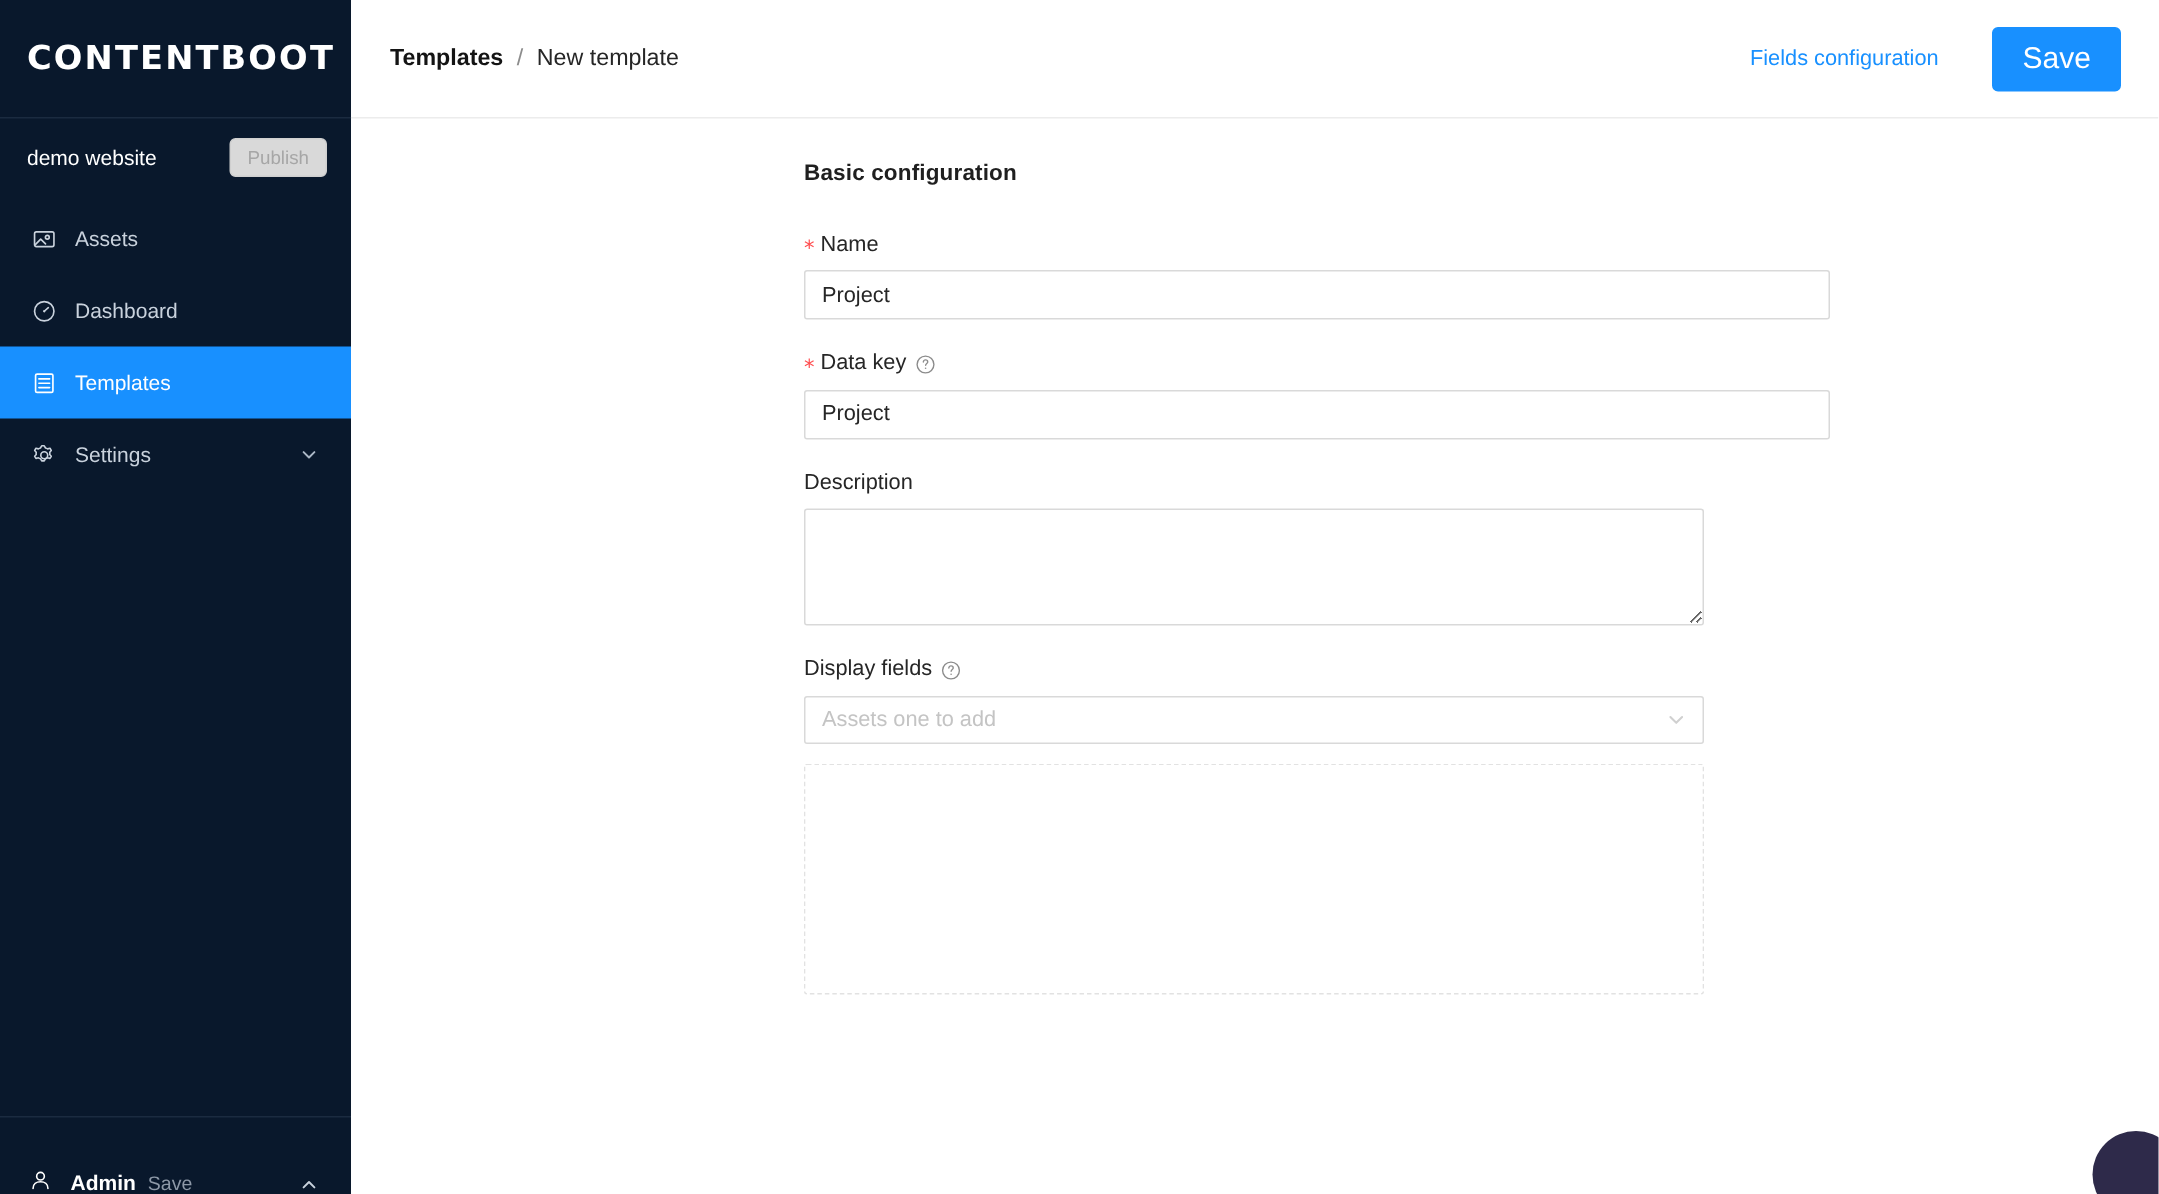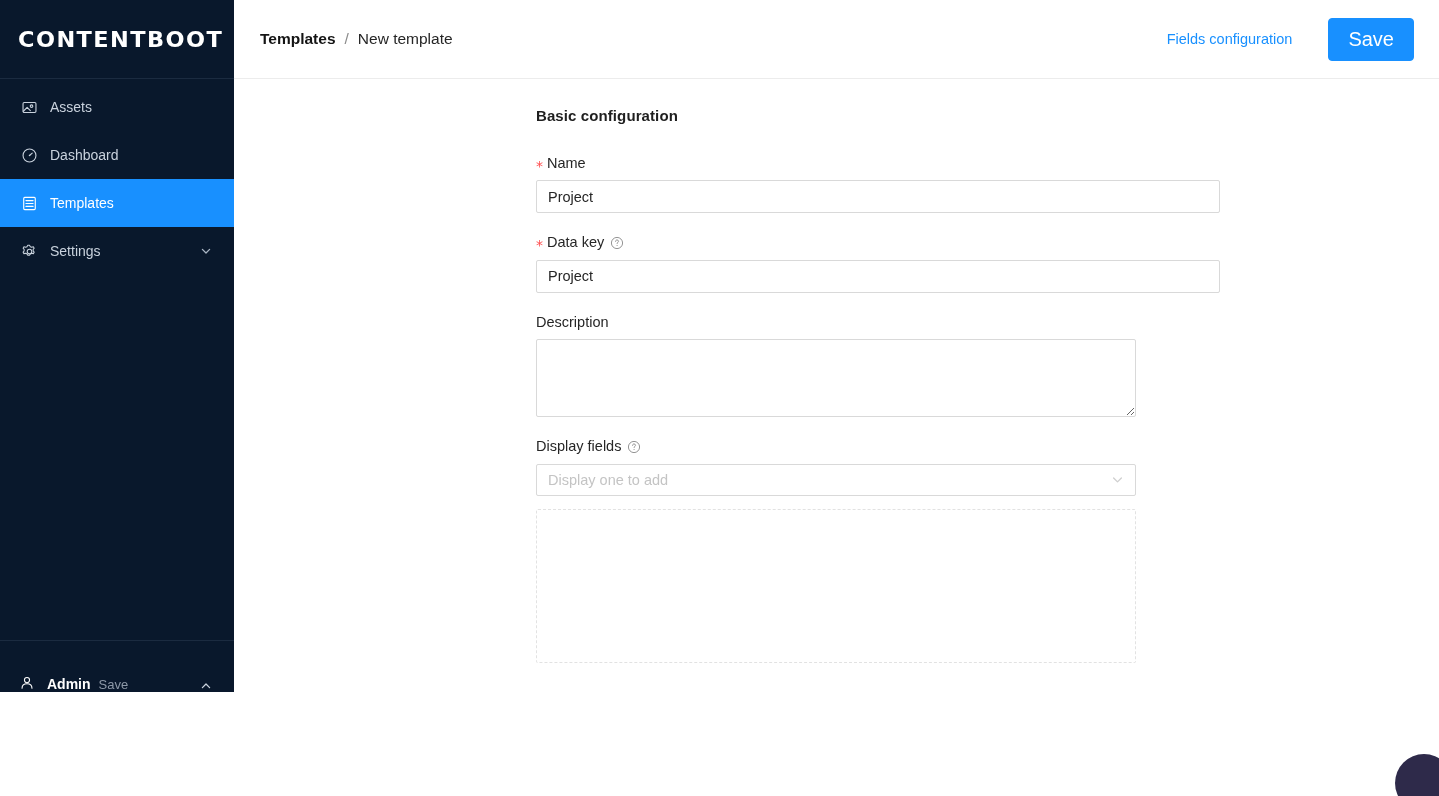--- a/index.html
+++ b/index.html
@@ -24,7 +24,7 @@
   .sidebar {
     width: 234px;
     min-width: 234px;
-    height: 692px;
+    height: 796px;
     background: #09182c;
     display: flex;
     flex-direction: column;

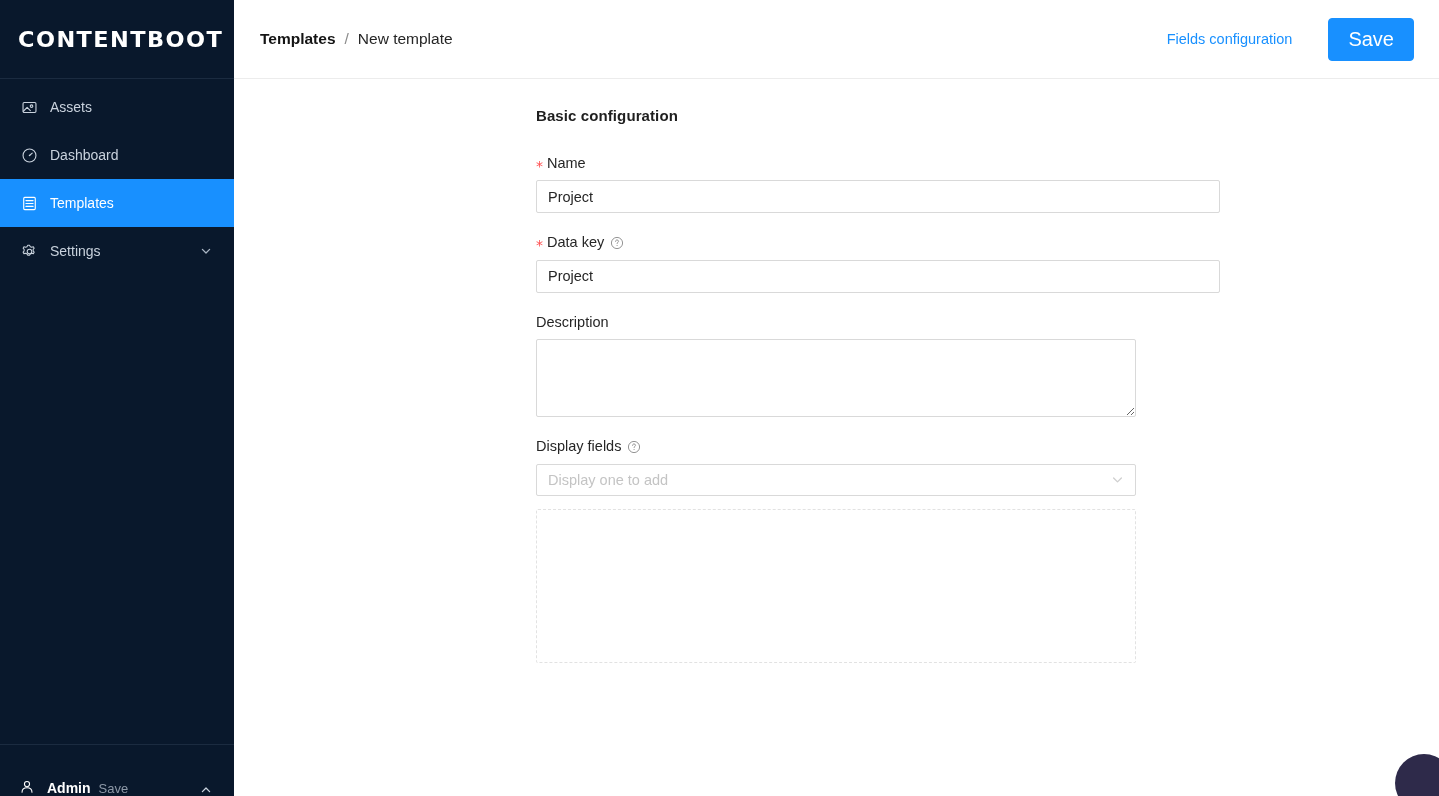--- a/index.html
+++ b/index.html
@@ -346,6 +346,10 @@
       <span class="brand-text">CONTENTBOOT</span>
     </div>
 
+    <div class="site-row">
+      <span class="site-name">demo website</span>
+      <button class="publish-btn">Publish</button>
+    </div>
 
     <nav class="nav">
 

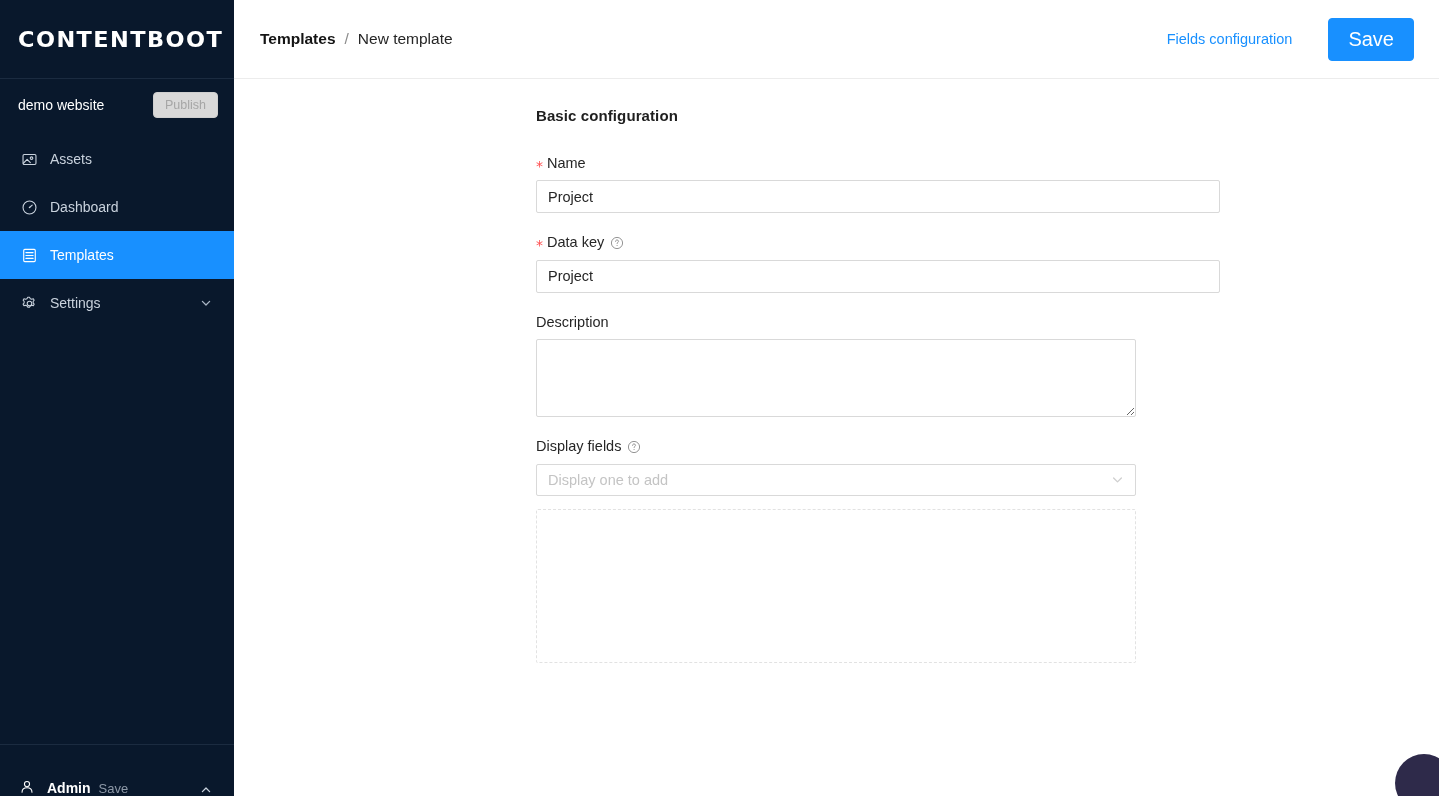--- a/index.html
+++ b/index.html
@@ -489,7 +489,7 @@
           </label>
 
           <div class="select-box">
-            <span class="select-placeholder">Display one to add</span>
+            <span class="select-placeholder">Assets one to add</span>
             <span class="select-caret">
               <svg width="13" height="13" viewBox="0 0 12 12" fill="none" stroke="currentColor" stroke-width="1.25">
                 <path d="M2.4 4.6 L6 8.2 L9.6 4.6" stroke-linecap="round" stroke-linejoin="round"></path>

